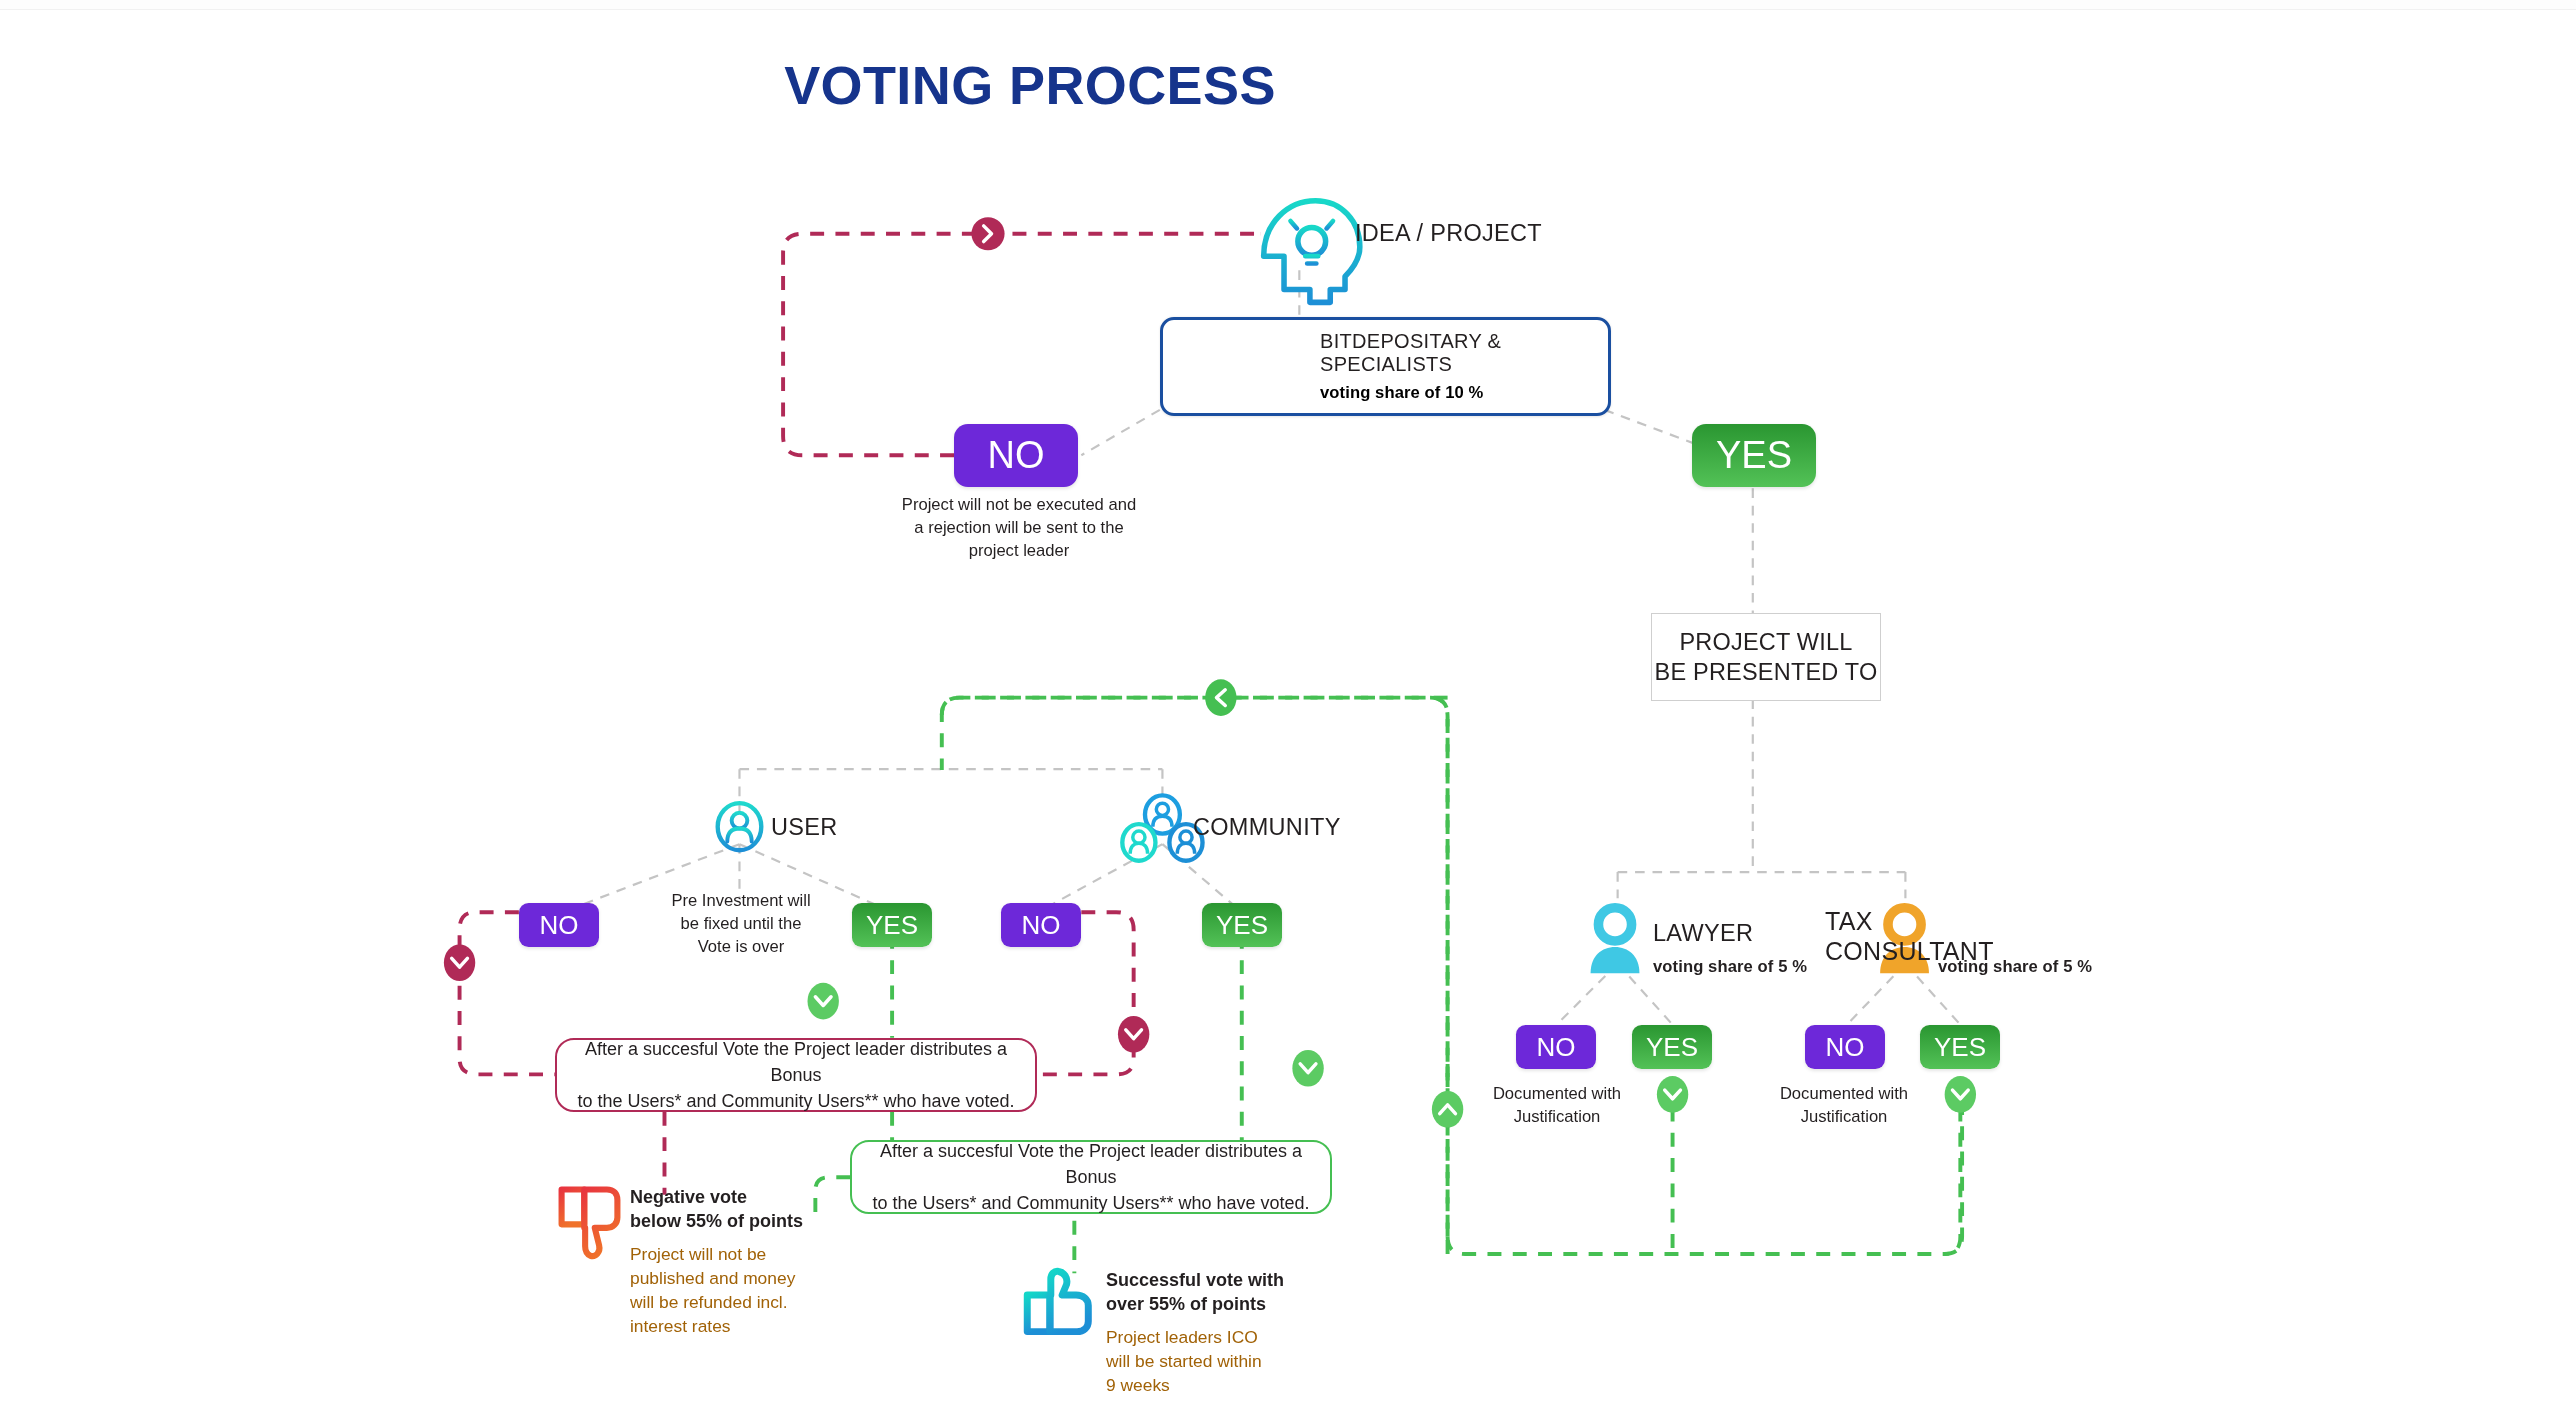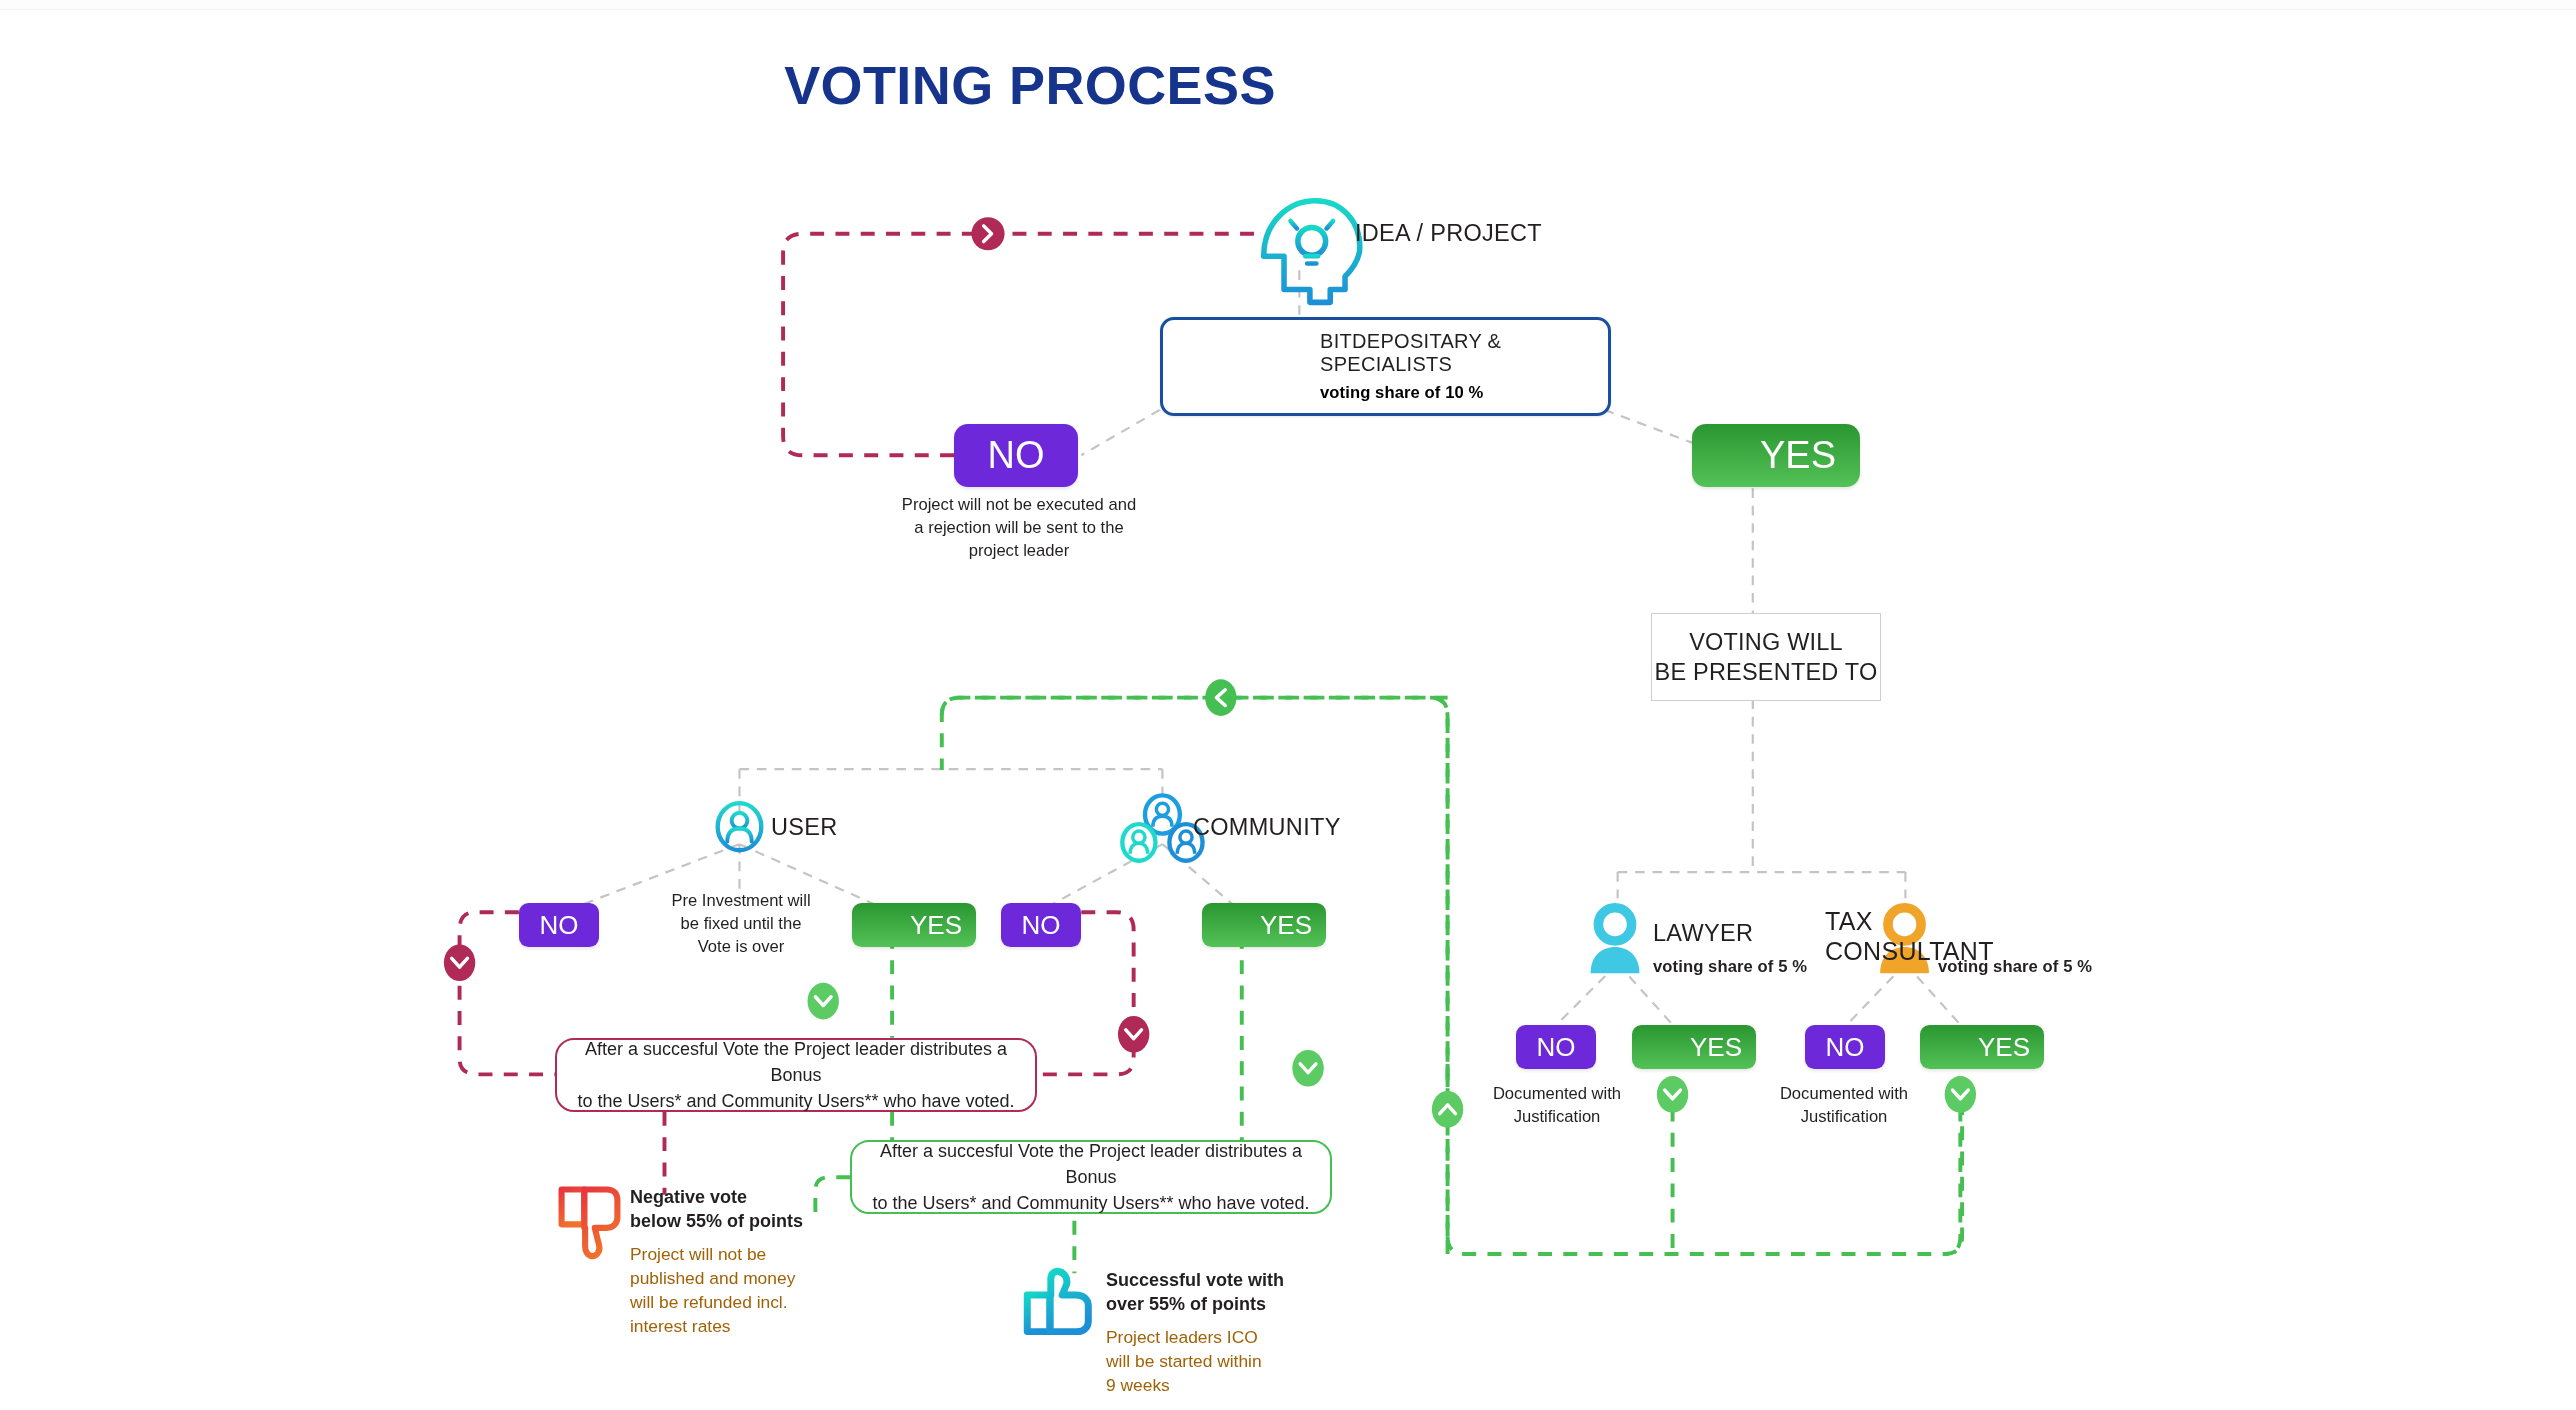--- a/index.html
+++ b/index.html
@@ -30,7 +30,7 @@
     box-shadow:0 1.7px 3.5px rgba(0,0,0,.10);
   }
   .pill.no{background:#6d28d9;}
-  .pill.yes{background:linear-gradient(180deg,#2a9631 0%,#53c257 100%);padding-left:44px;}
+  .pill.yes{background:linear-gradient(180deg,#2a9631 0%,#53c257 100%);}
 
   .pill-lg{width:124px;height:63px;font-size:38px;border-radius:14px;}
   .pill-md{width:80px;height:44px;font-size:26px;border-radius:9.6px;}

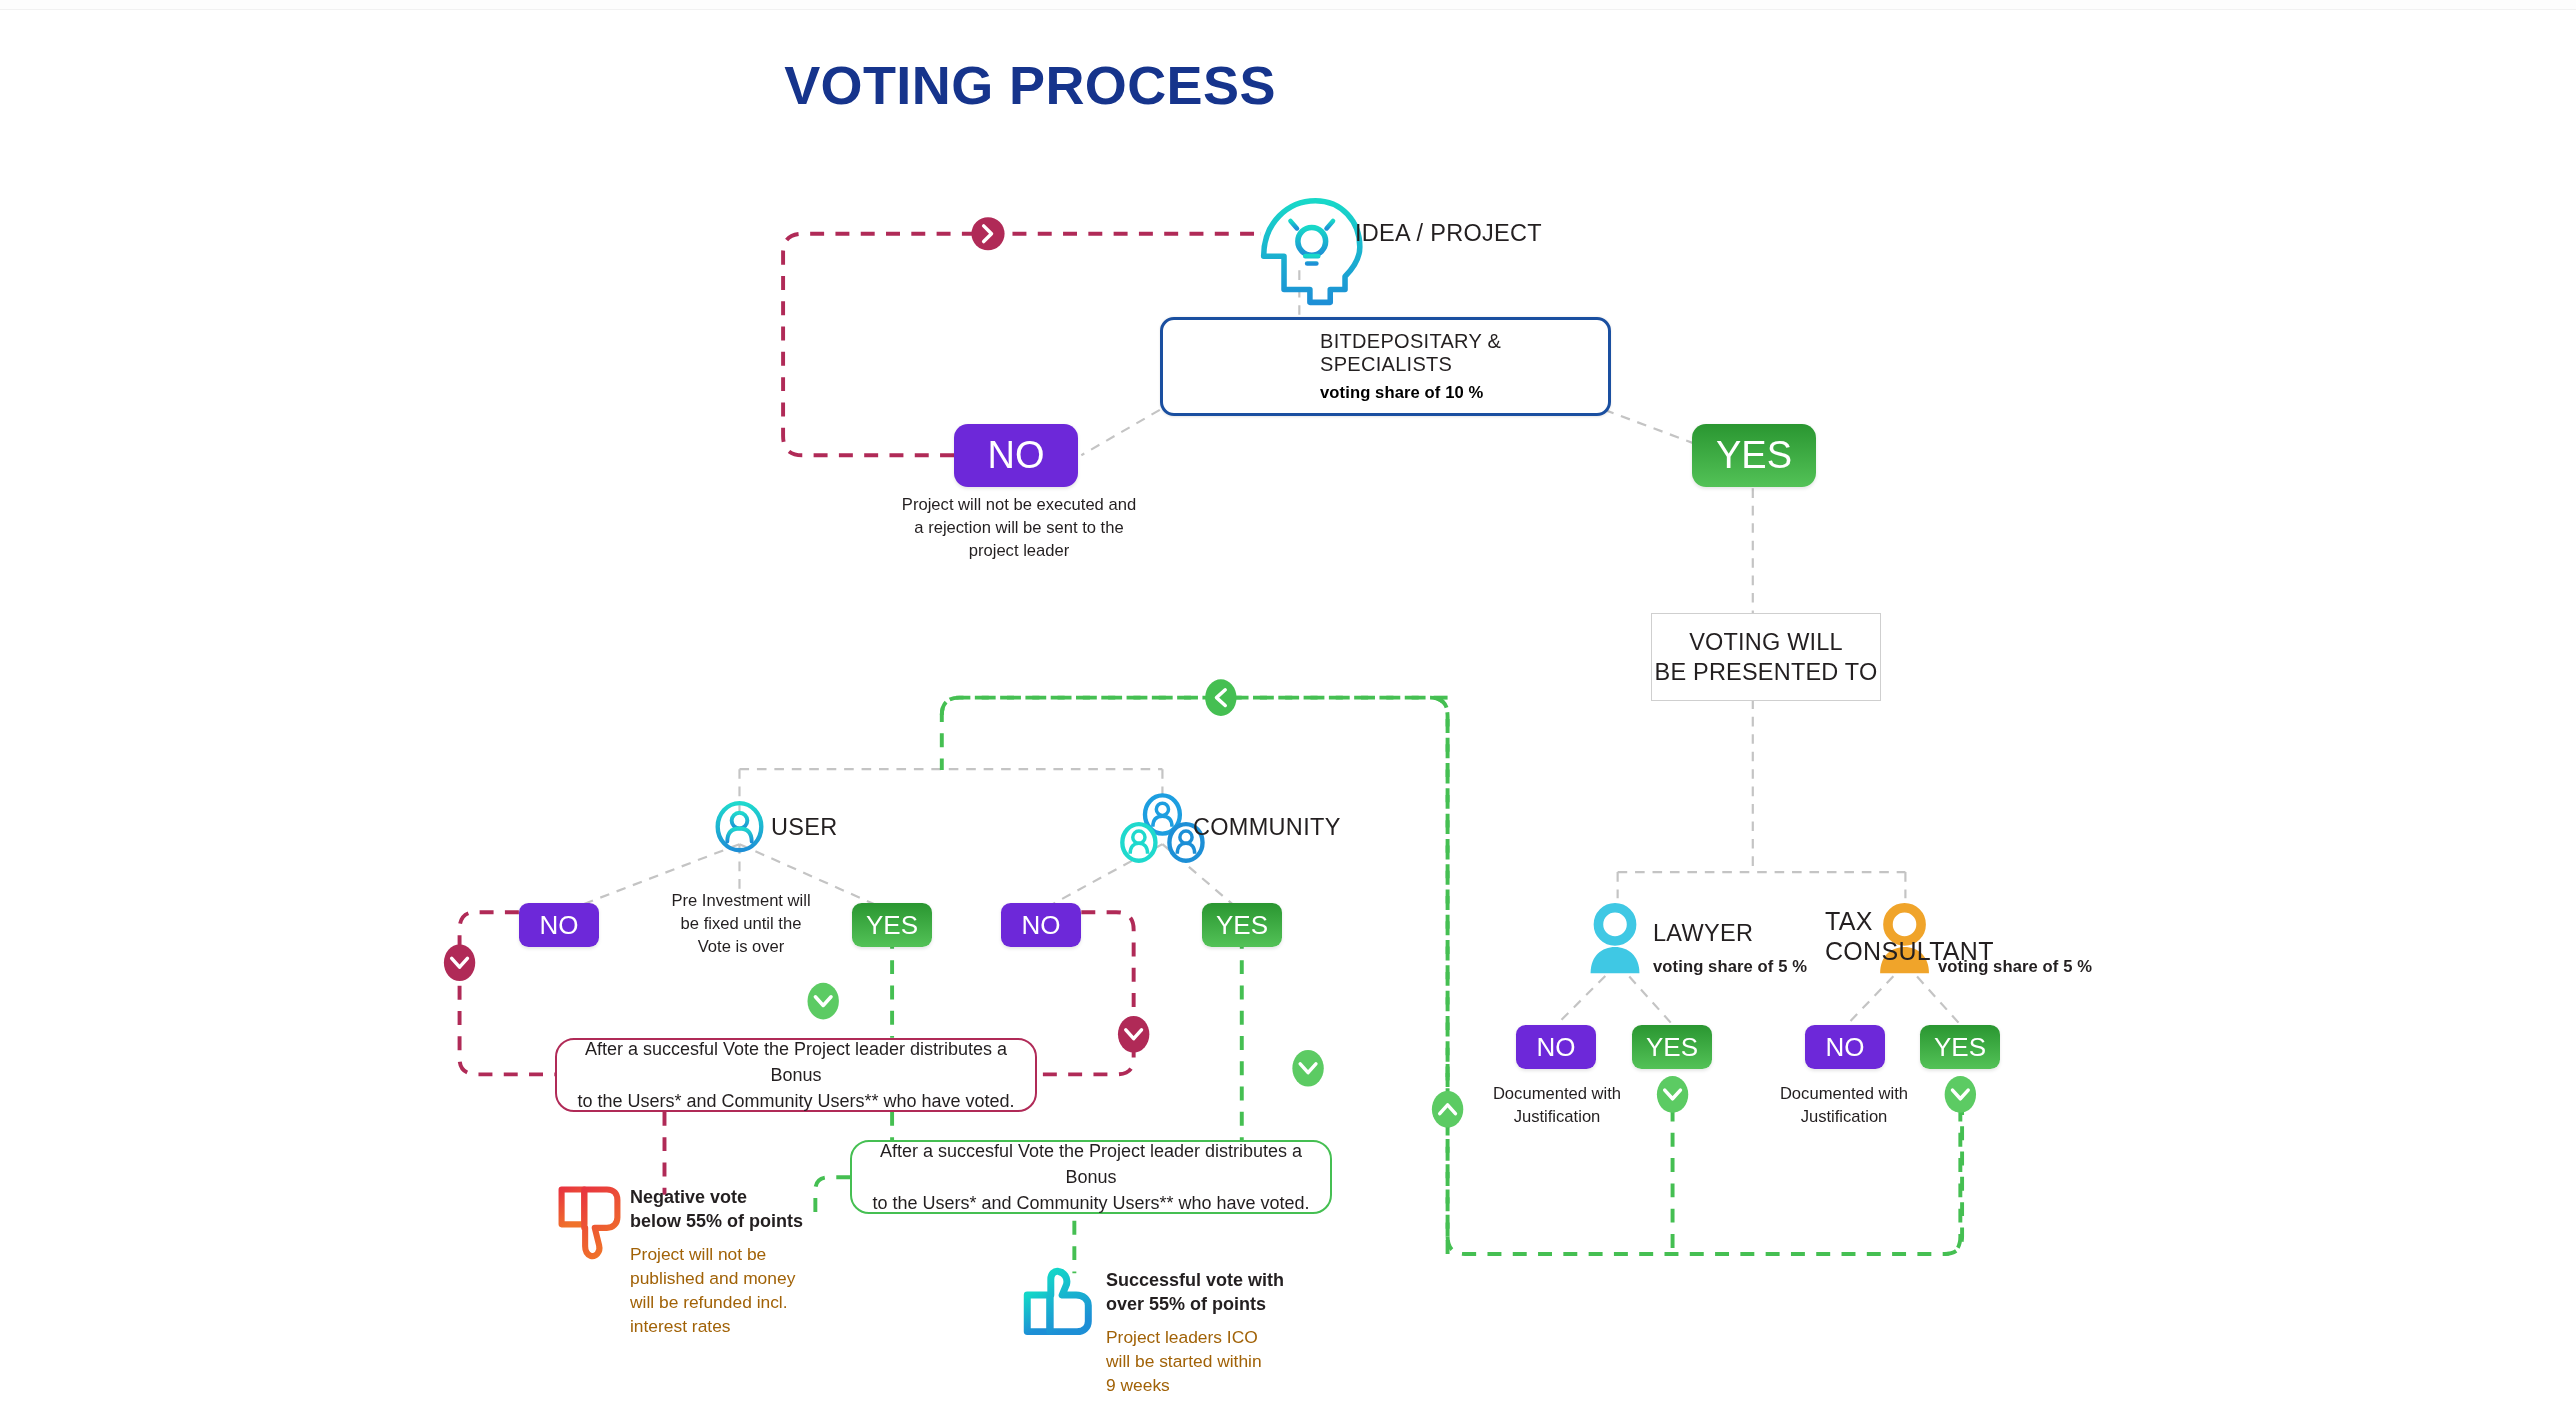--- a/index.html
+++ b/index.html
@@ -326,7 +326,7 @@
 
   <div class="pill yes pill-lg" style="left:1692px;top:424px;">YES</div>
 
-  <div class="boxplain" style="left: 1651px; top: 613px; width: 228px; height: 86px; white-space: pre-line;">VOTING WILL
+  <div class="boxplain" style="left: 1651px; top: 613px; width: 228px; height: 86px; white-space: pre-line;">PROJECT WILL
 BE PRESENTED TO</div>
 
   <div class="label lbl-node" style="left:771px;top:814px;">USER</div>

